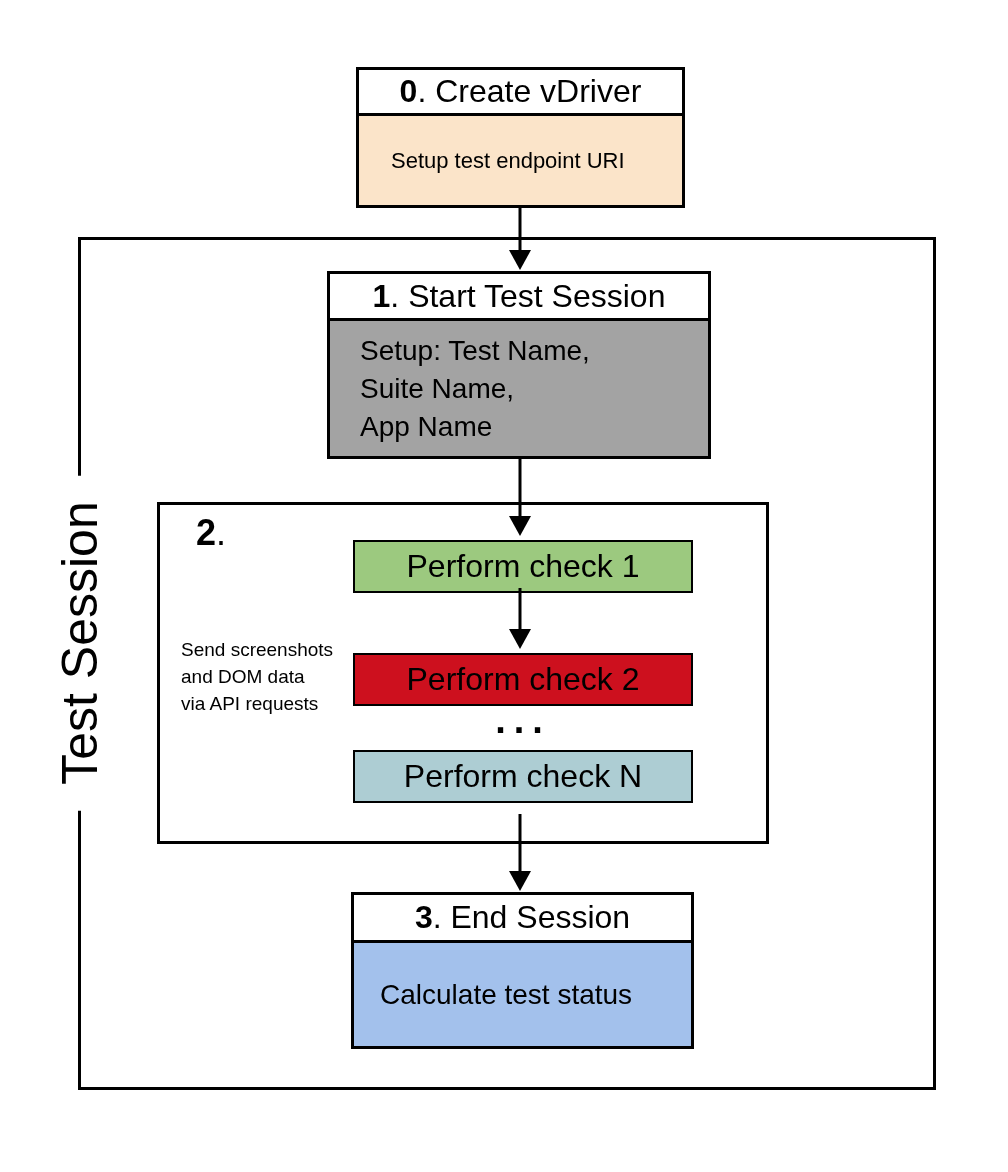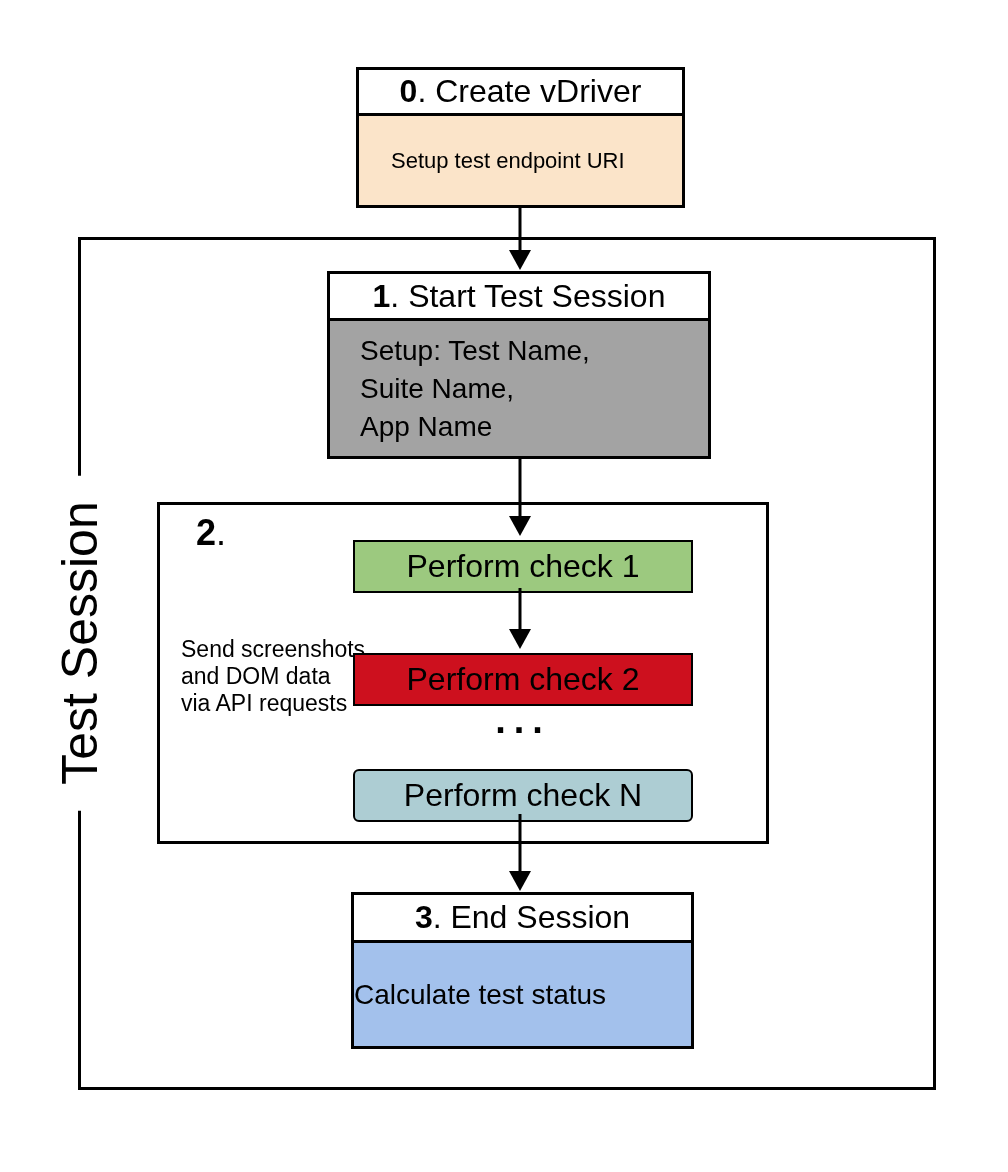--- a/index.html
+++ b/index.html
@@ -95,7 +95,7 @@
   .checks-box .side-note {
     position: absolute;
     left: 21px; top: 131px;
-    font-size: 23px;
+    font-size: 19px;
     line-height: 27px;
     white-space: pre-line;
   }

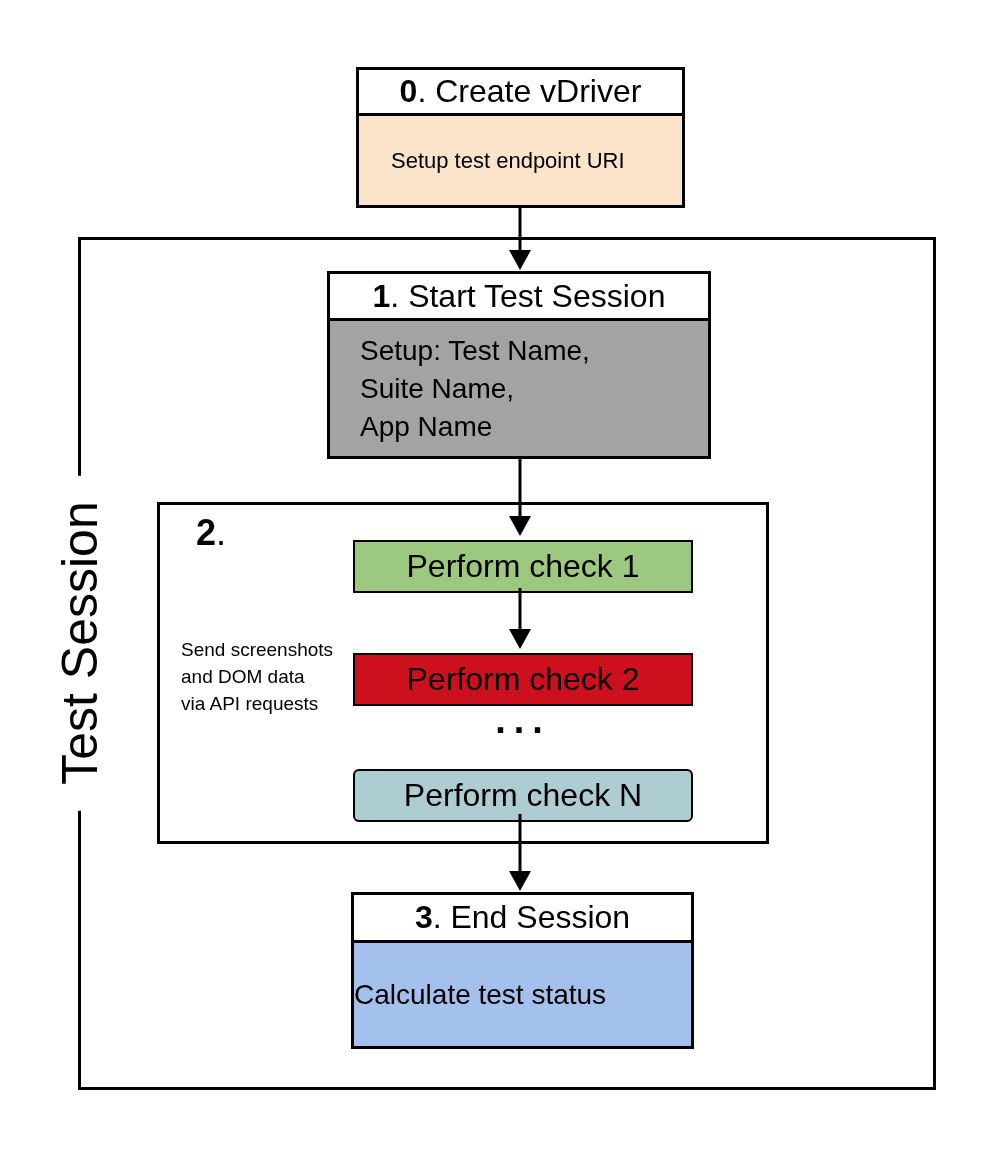--- a/index.html
+++ b/index.html
@@ -111,7 +111,7 @@
   }
   .check-1 { top: 35px; }
   .check-2 { top: 148px; }
-  .check-n { top: 264px; border-radius: 6px; }
+  .check-n { top: 245px; }
   .check-ellipsis {
     position: absolute;
     left: 193px; top: 196px;

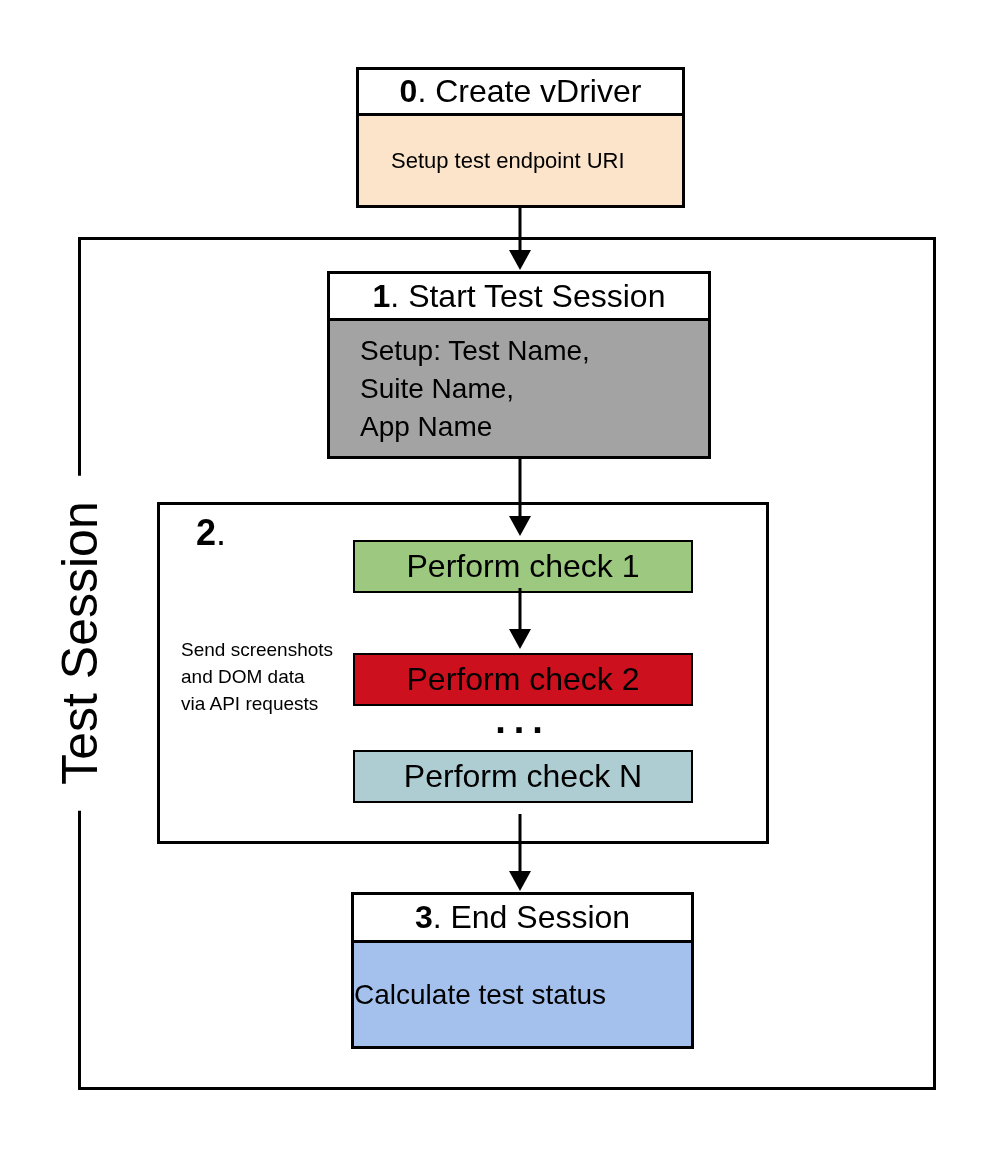--- a/index.html
+++ b/index.html
@@ -74,7 +74,7 @@
 
   .box3 { left: 351px; top: 892px; width: 343px; height: 157px; }
   .box3 .step-header { height: 48px; }
-  .box3 .step-body   { font-size: 28px; }
+  .box3 .step-body   { font-size: 28px; padding-left: 26px; }
 
   
   .checks-box {

